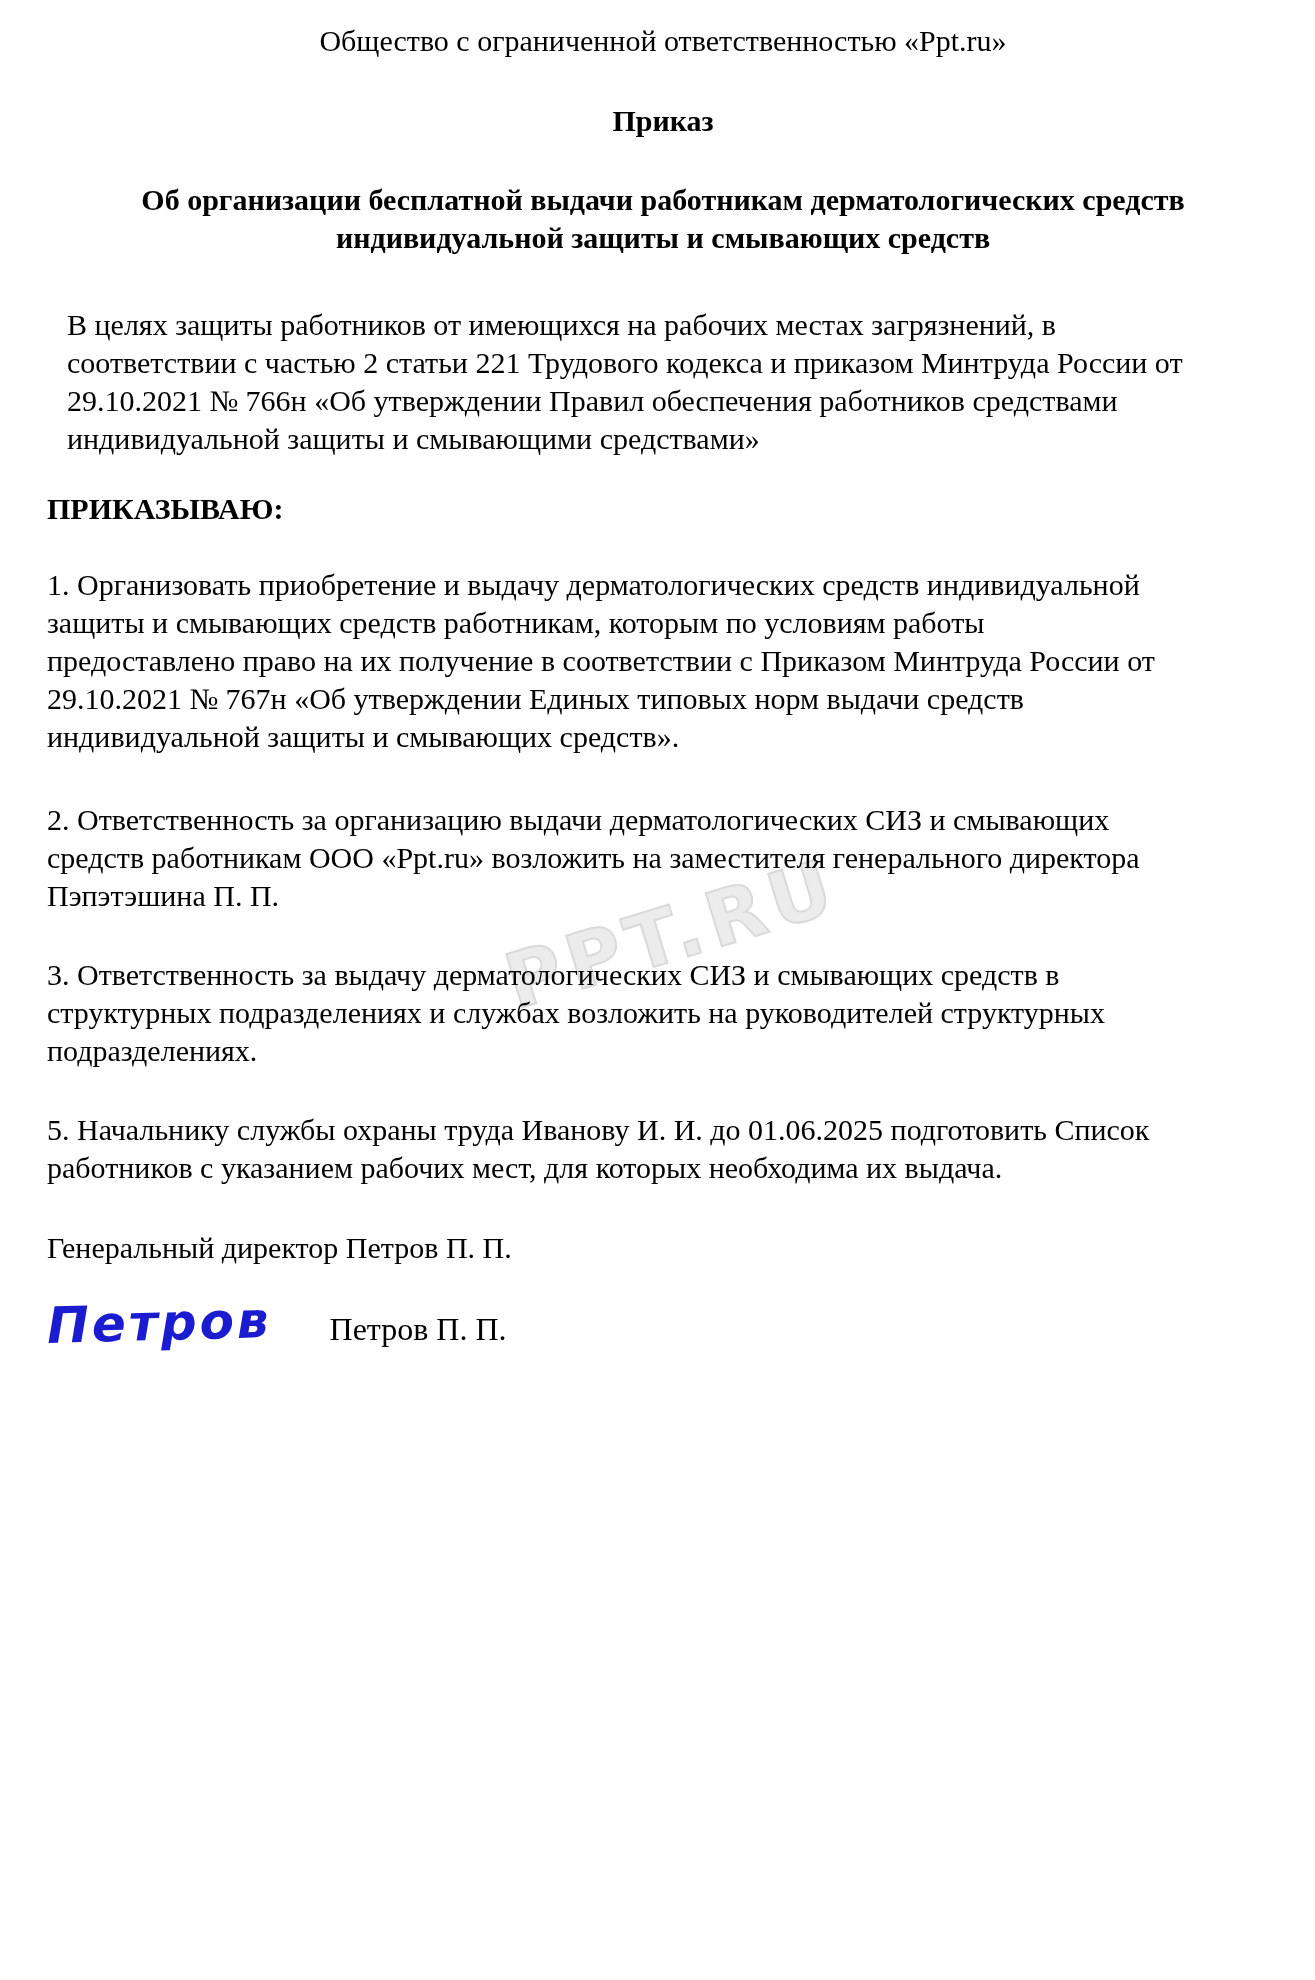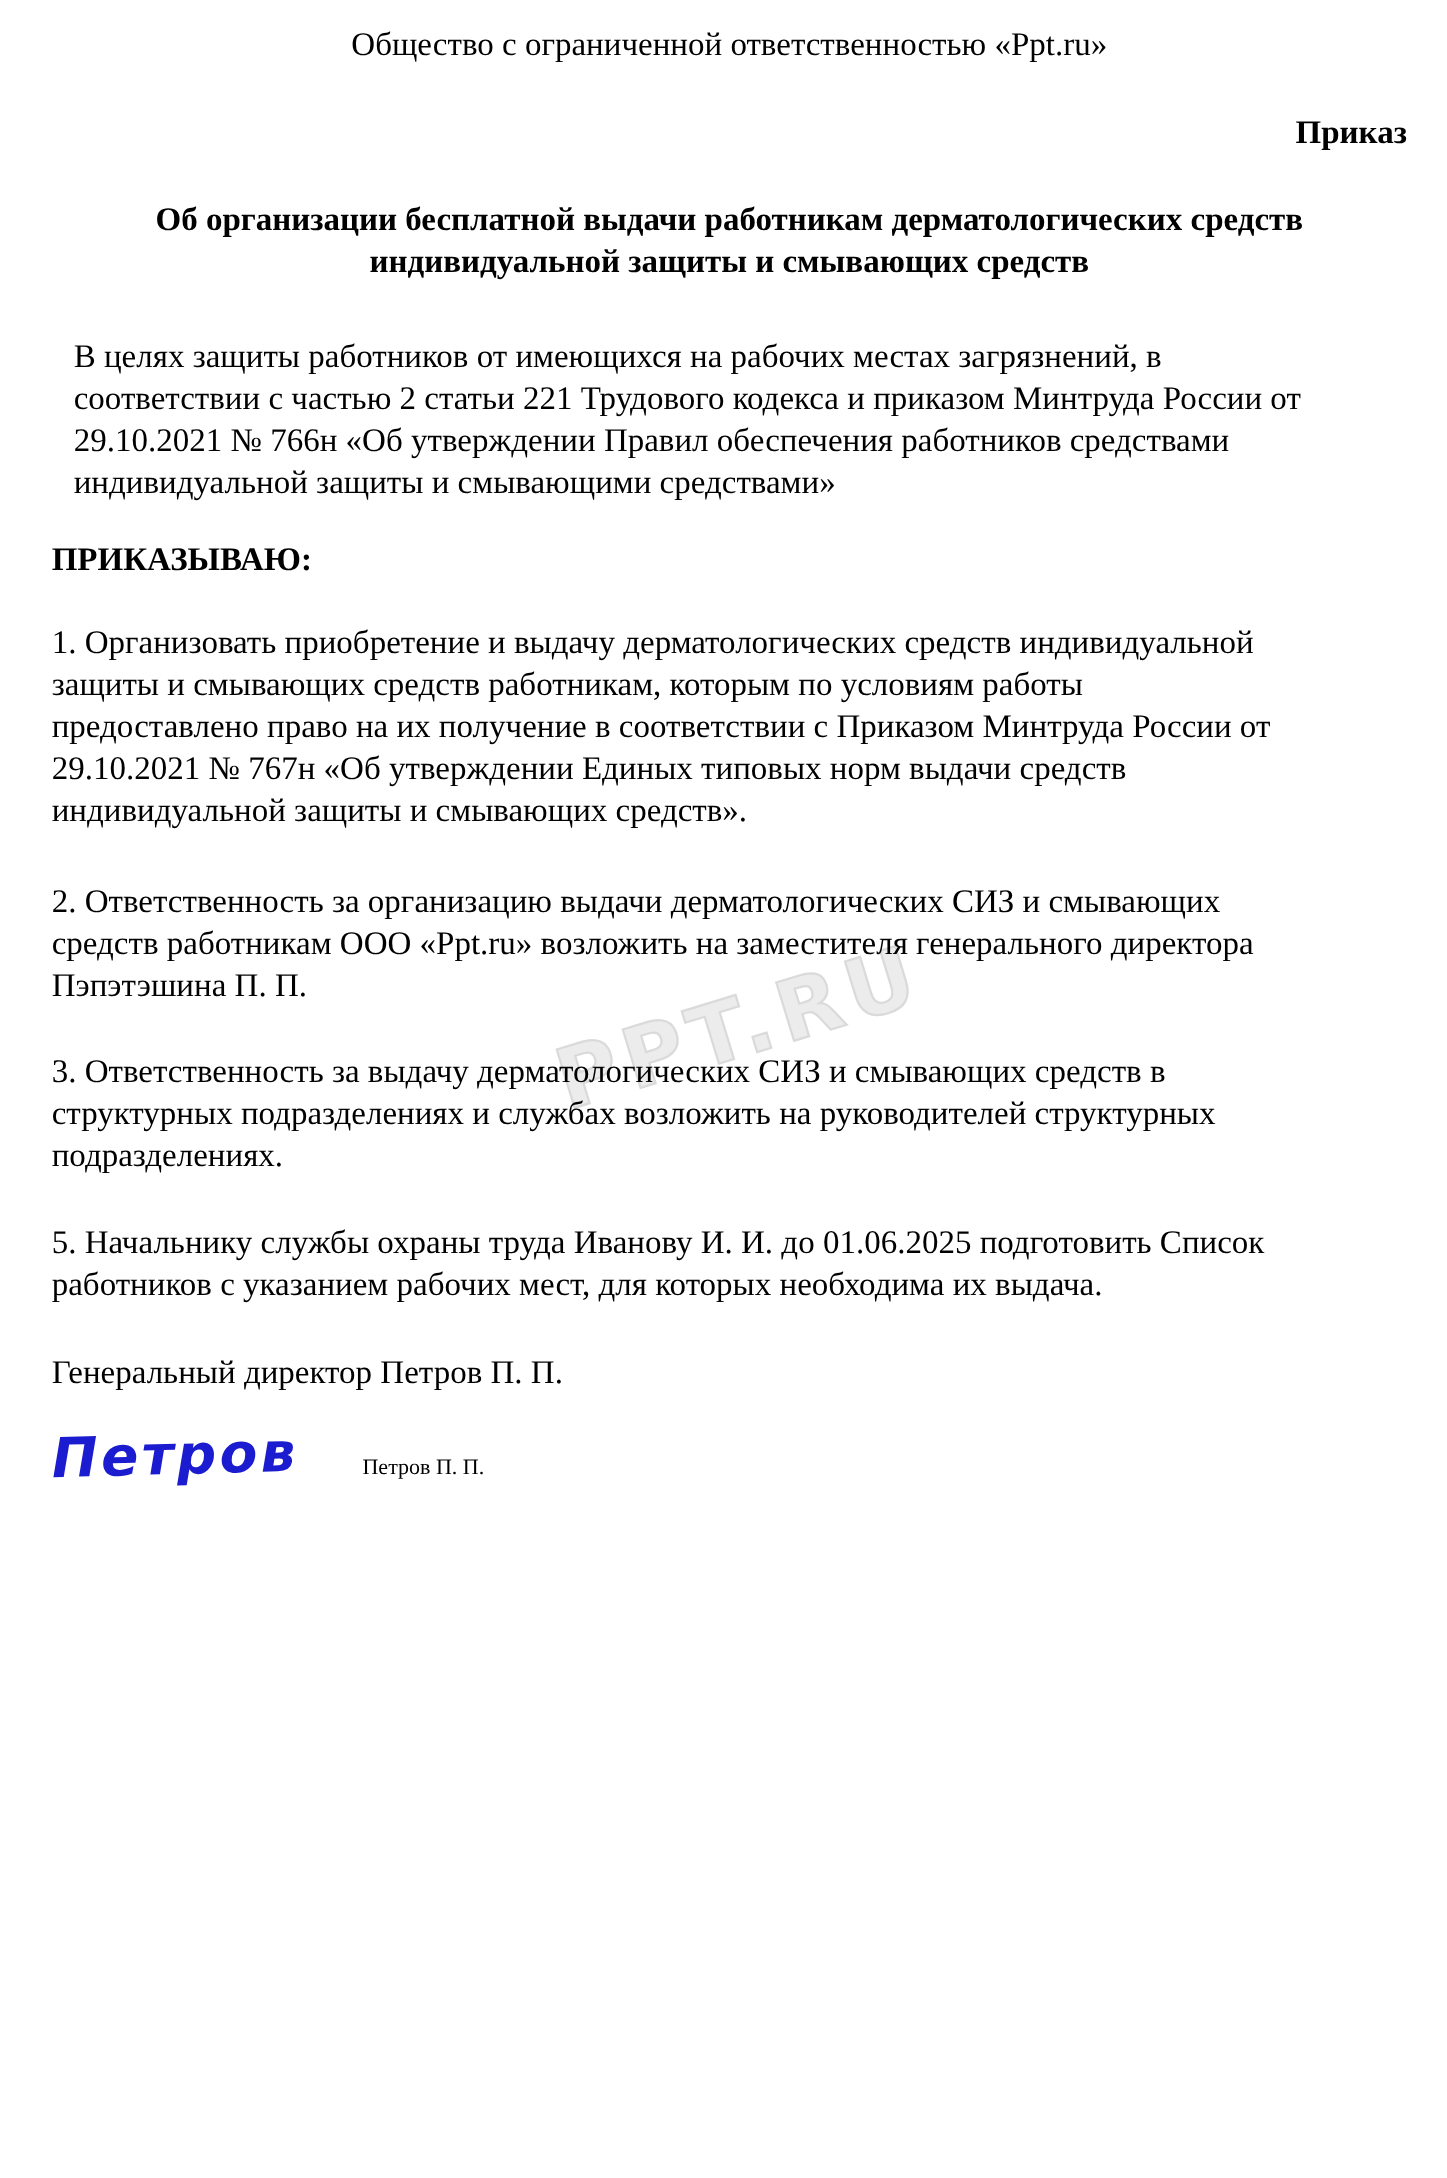--- a/index.html
+++ b/index.html
@@ -29,7 +29,7 @@
   p { margin: 0; }
 
   .org-name        { margin-top: 22px; }
-  .doc-title       { margin-top: 42px; text-align: right; }
+  .doc-title       { margin-top: 42px; }
   .date-line       { margin-top: 47px; }
   .subject         { margin-top: 41px; padding: 0 30px; }
   .intro           { margin-top: 49px; margin-left: 20px; }

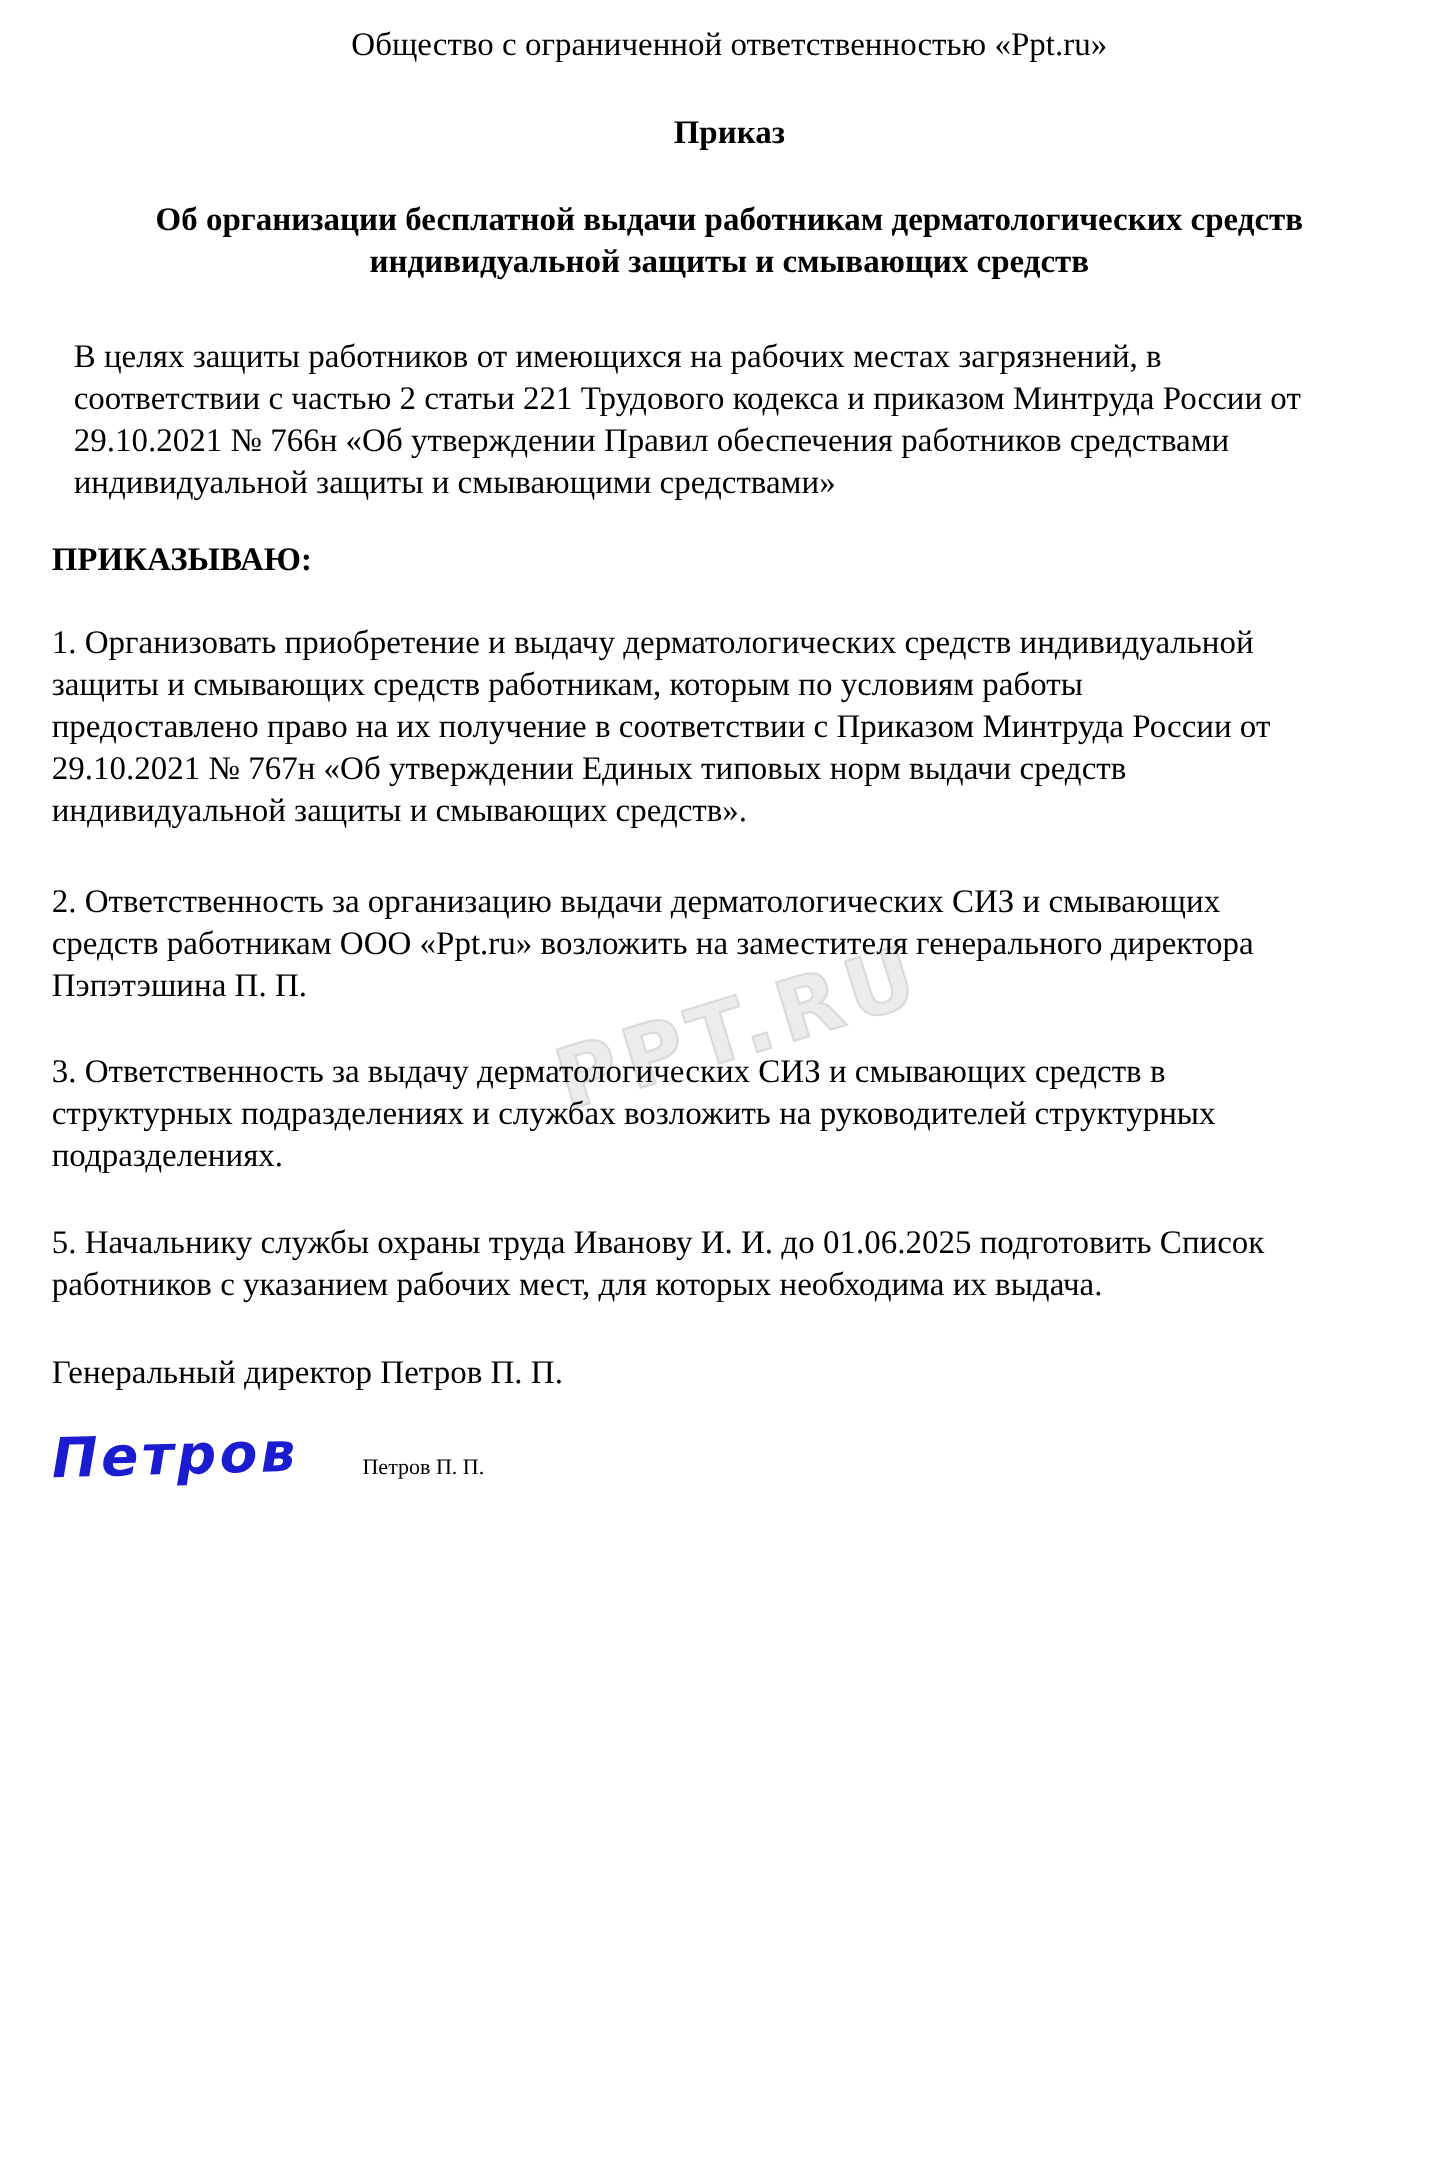--- a/index.html
+++ b/index.html
@@ -59,7 +59,7 @@
   }
   .signature-name {
     margin-left: 58px;
-    font-size: 20px;
+    font-size: 32px;
   }
 
   .watermark {

